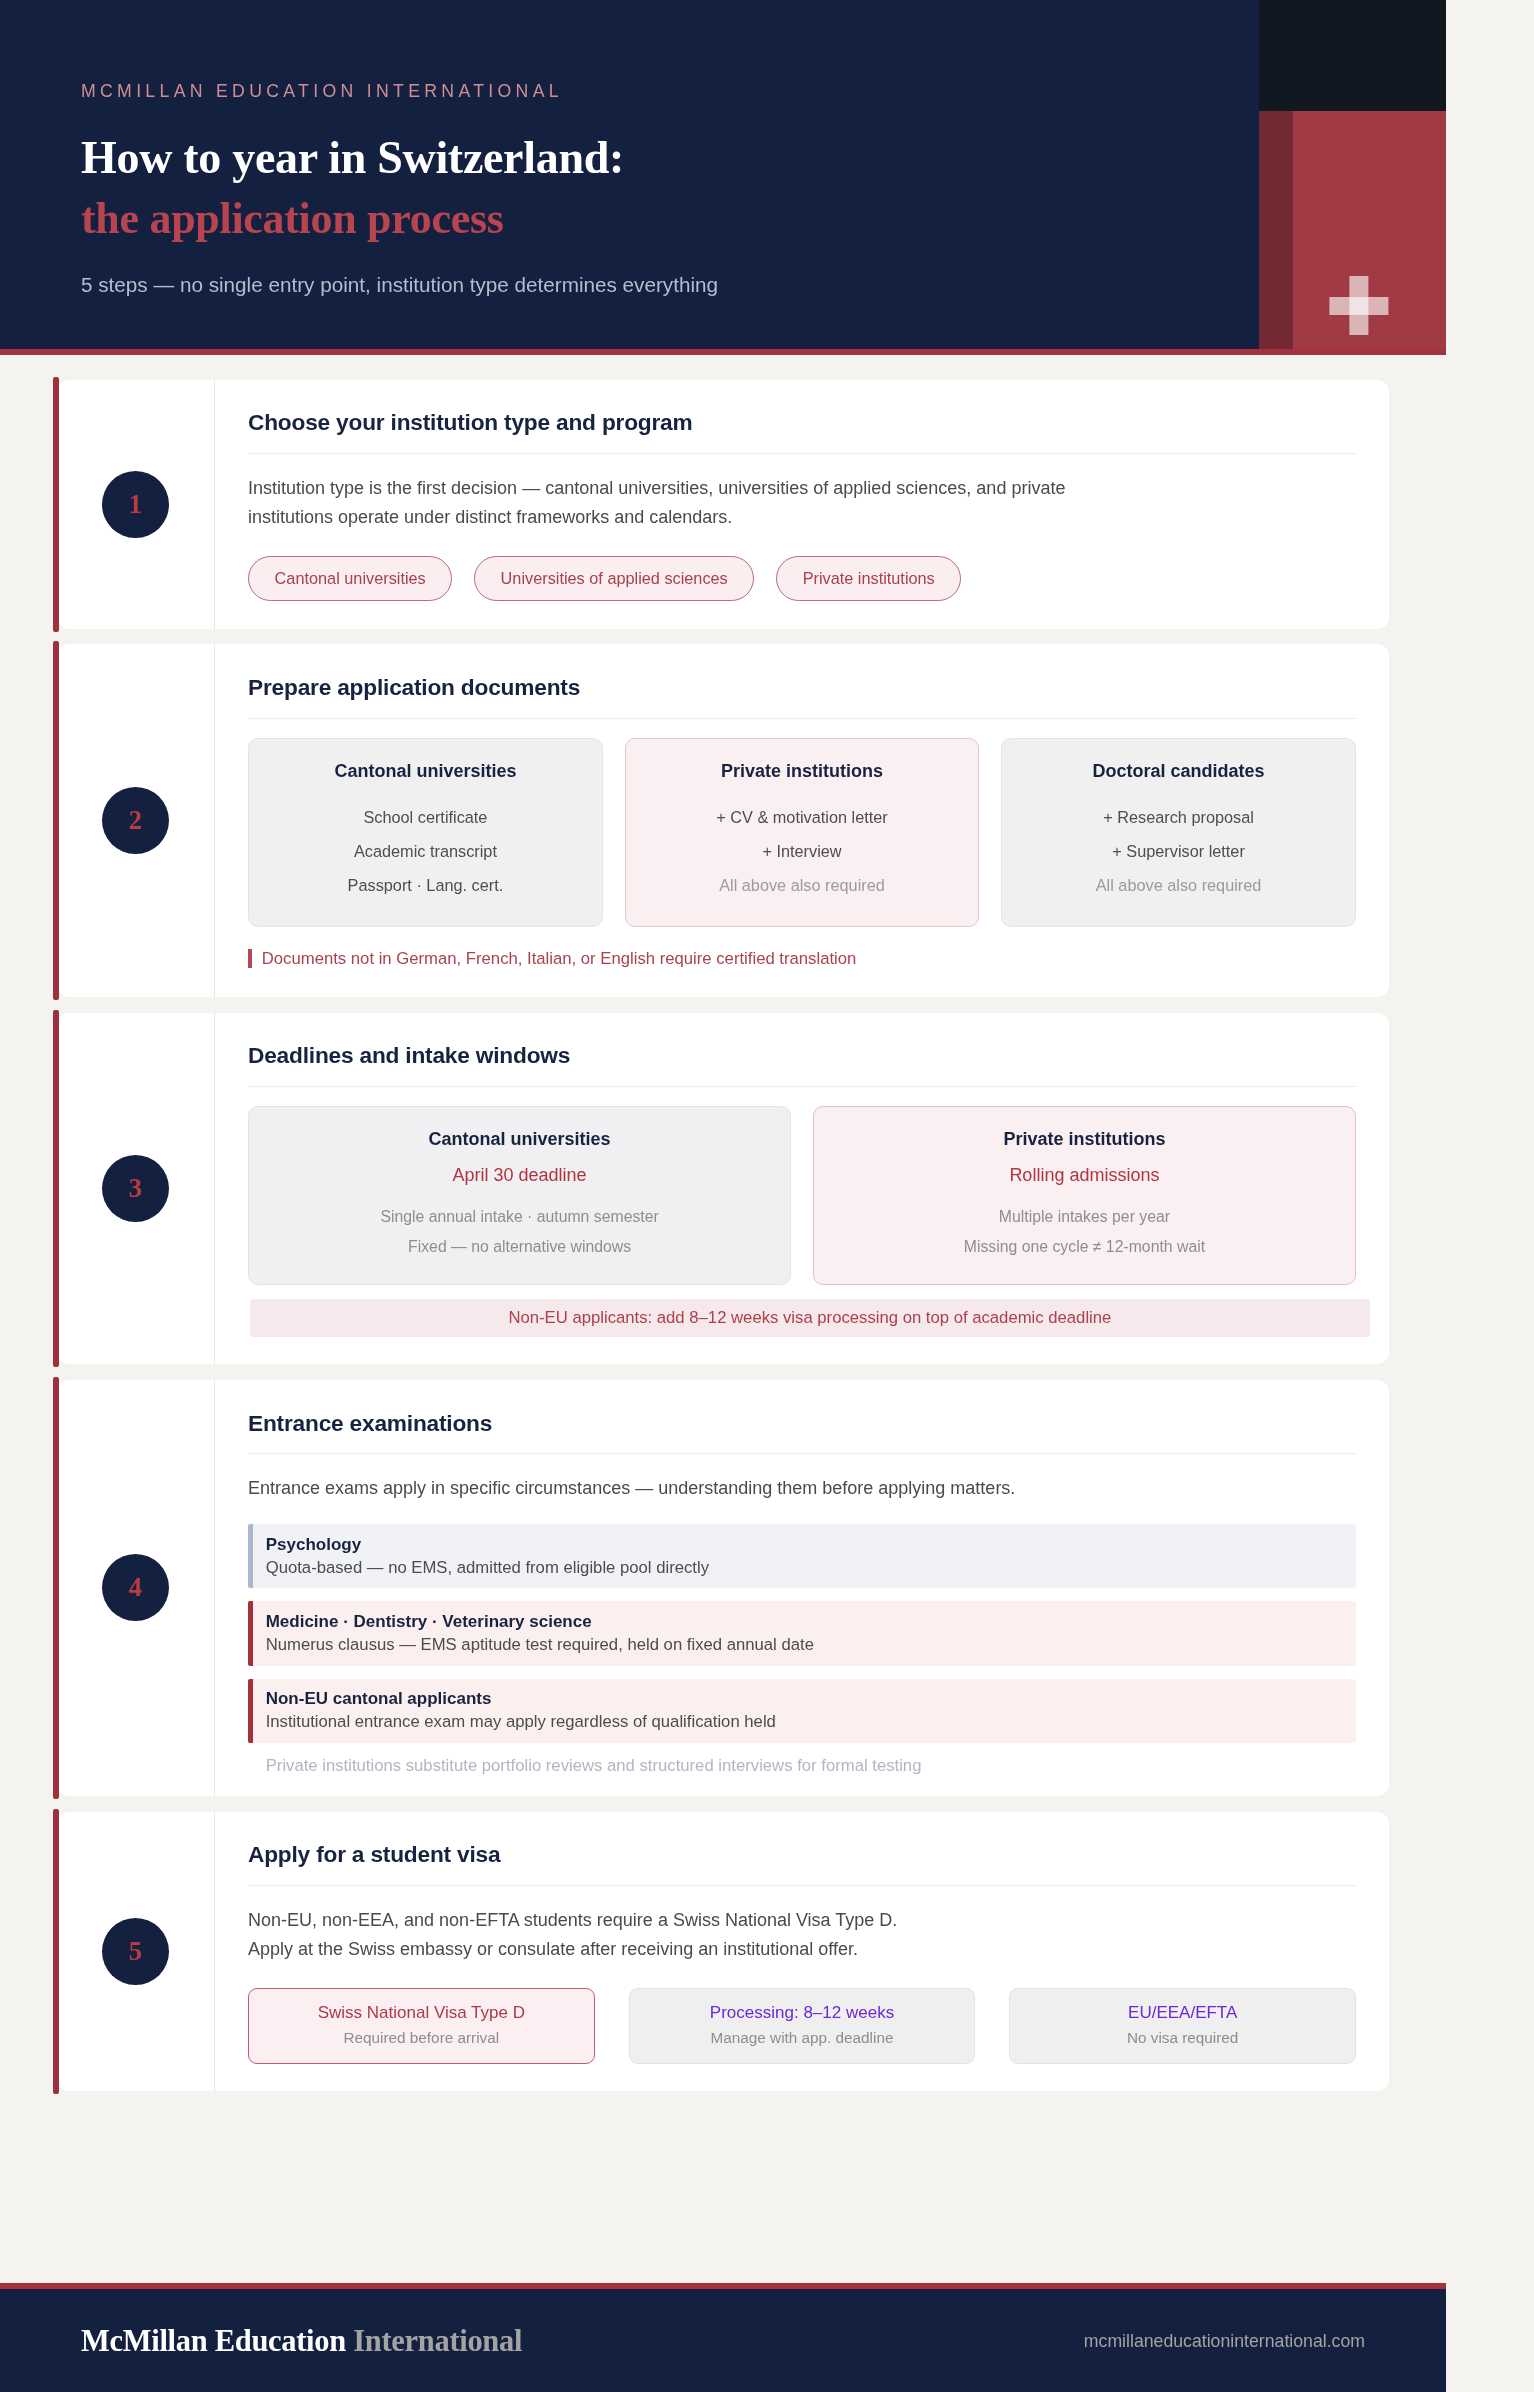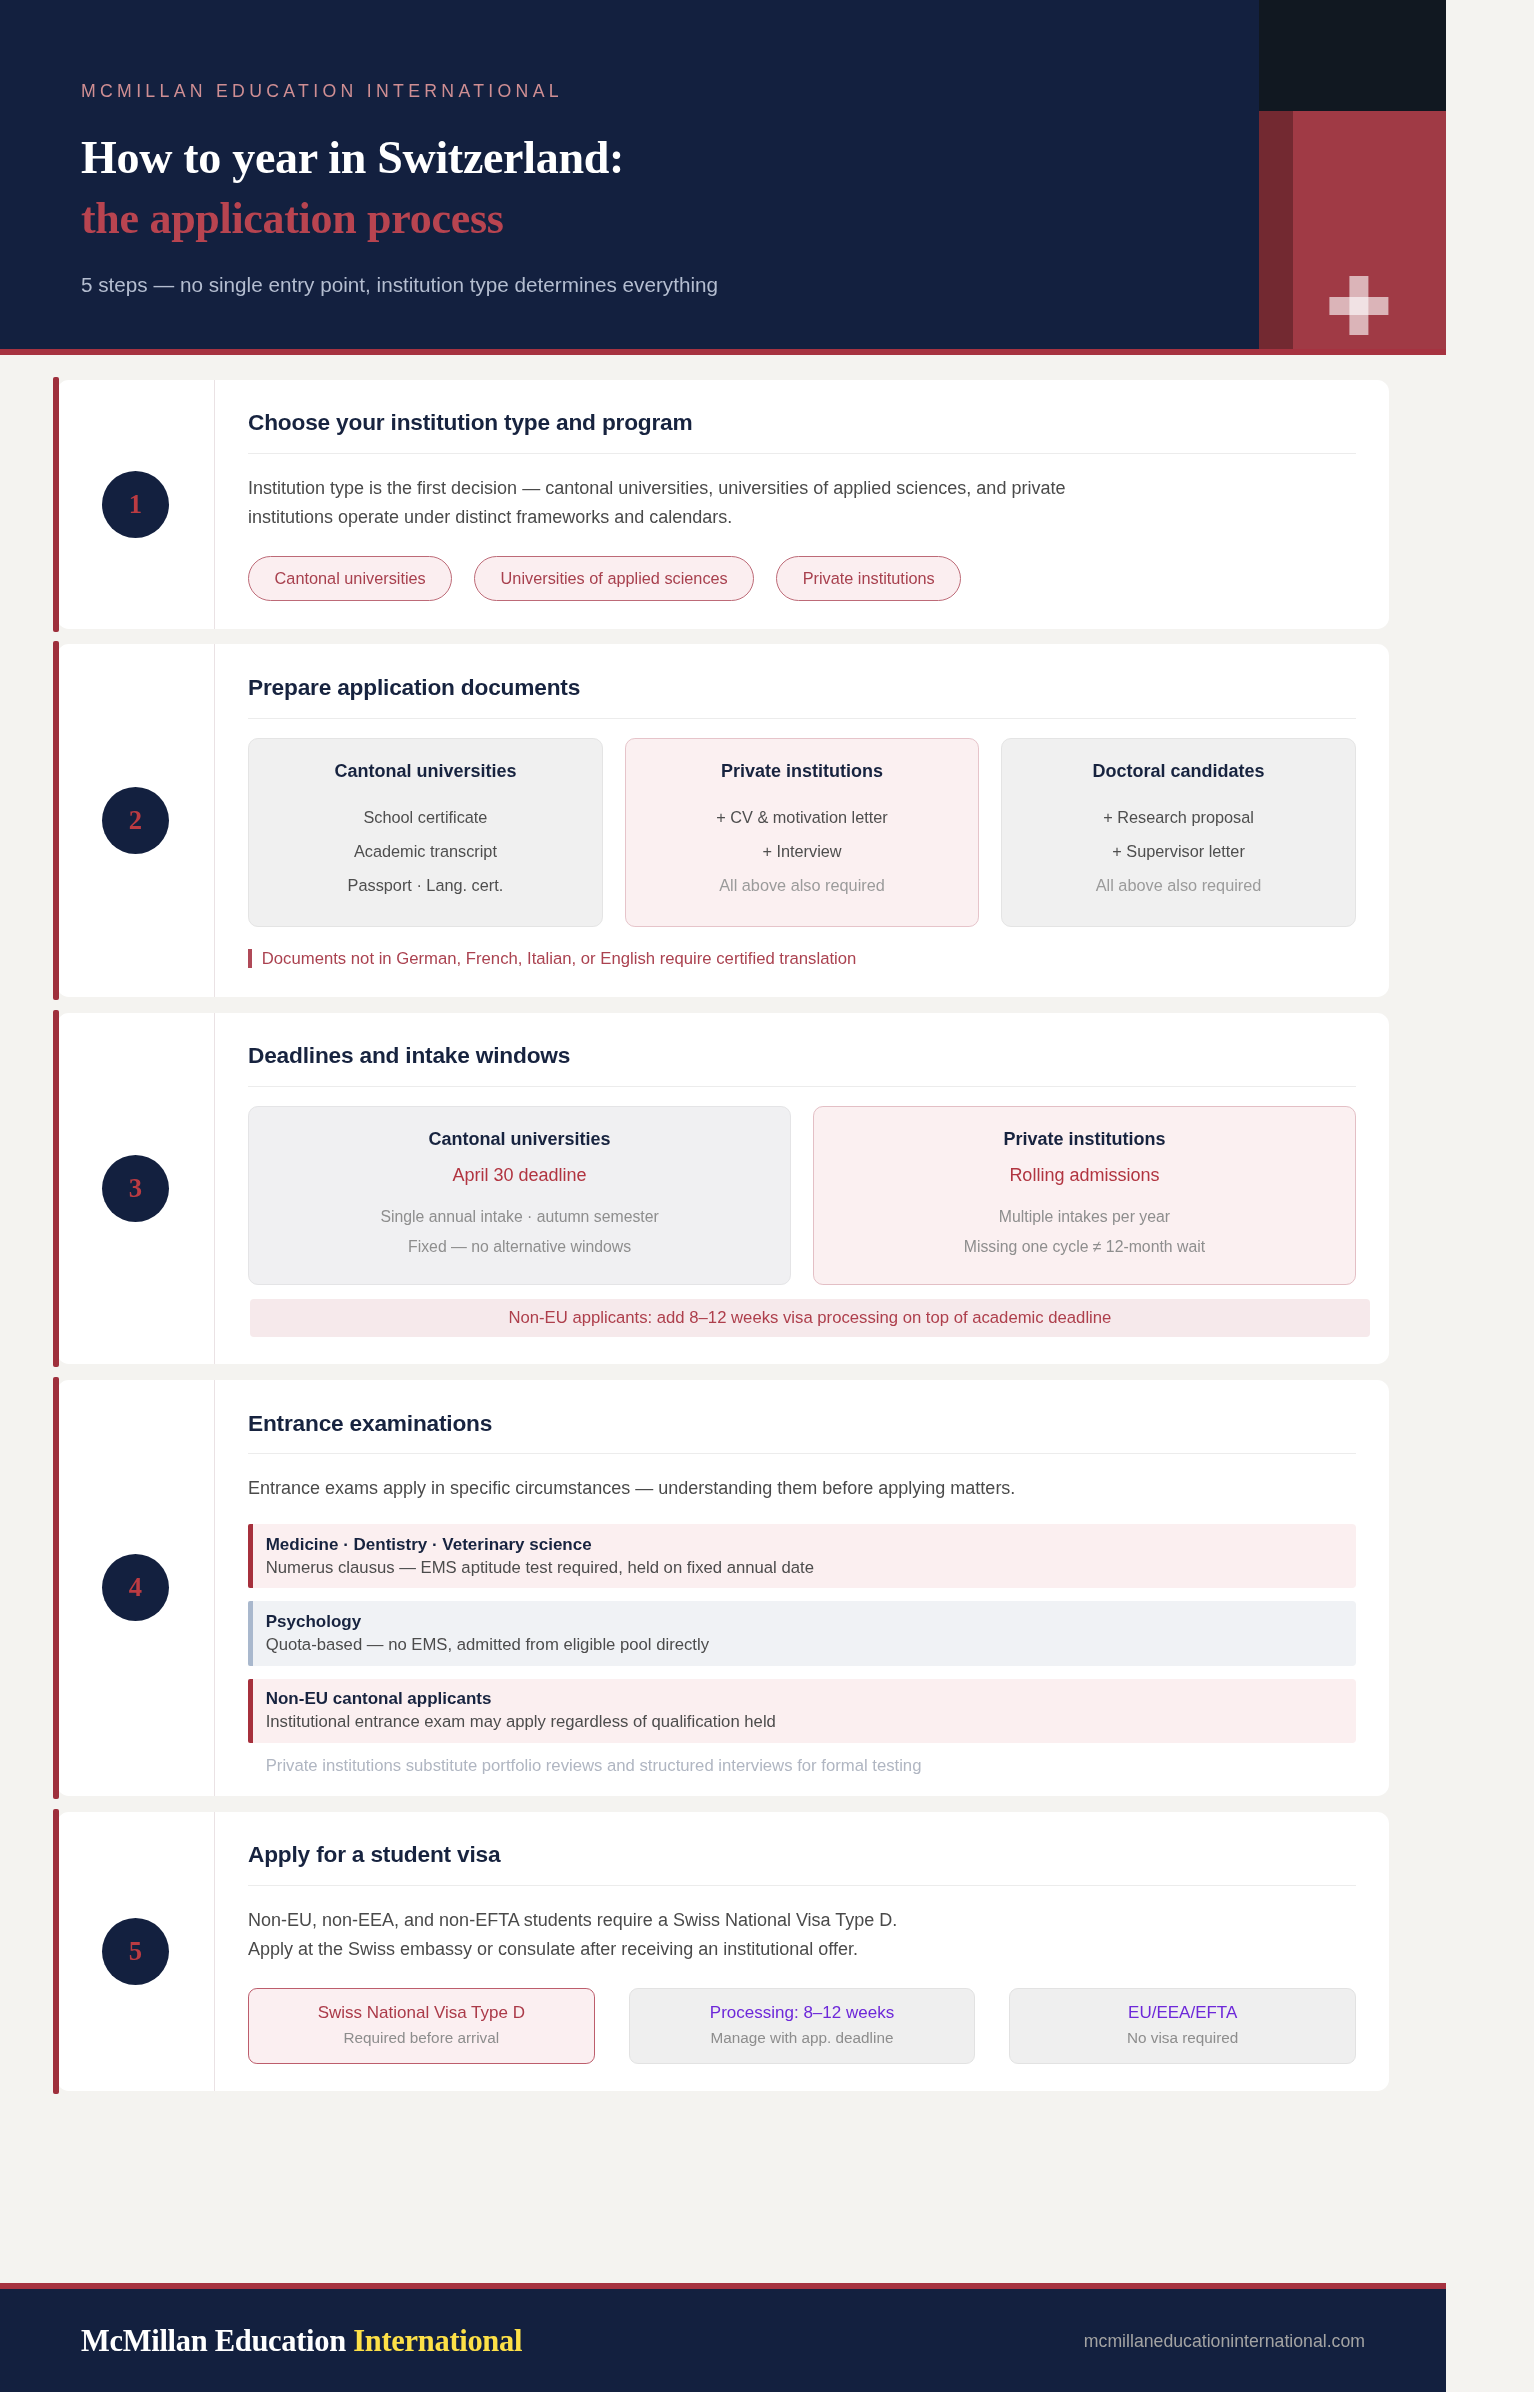--- a/index.html
+++ b/index.html
@@ -492,16 +492,16 @@
         <div class="step-text">Entrance exams apply in specific circumstances — understanding them before applying matters.</div>
         <div class="exam-rows">
 
+          <div class="exam-row neutral">
+            <div class="exam-row-bar"></div>
+            <div class="exam-row-title">Psychology</div>
+            <div class="exam-row-text">Quota-based — no EMS, admitted from eligible pool directly</div>
+          </div>
+
           <div class="exam-row">
             <div class="exam-row-bar"></div>
             <div class="exam-row-title">Medicine · Dentistry · Veterinary science</div>
             <div class="exam-row-text">Numerus clausus — EMS aptitude test required, held on fixed annual date</div>
-          </div>
-
-          <div class="exam-row neutral">
-            <div class="exam-row-bar"></div>
-            <div class="exam-row-title">Psychology</div>
-            <div class="exam-row-text">Quota-based — no EMS, admitted from eligible pool directly</div>
           </div>
 
           <div class="exam-row">

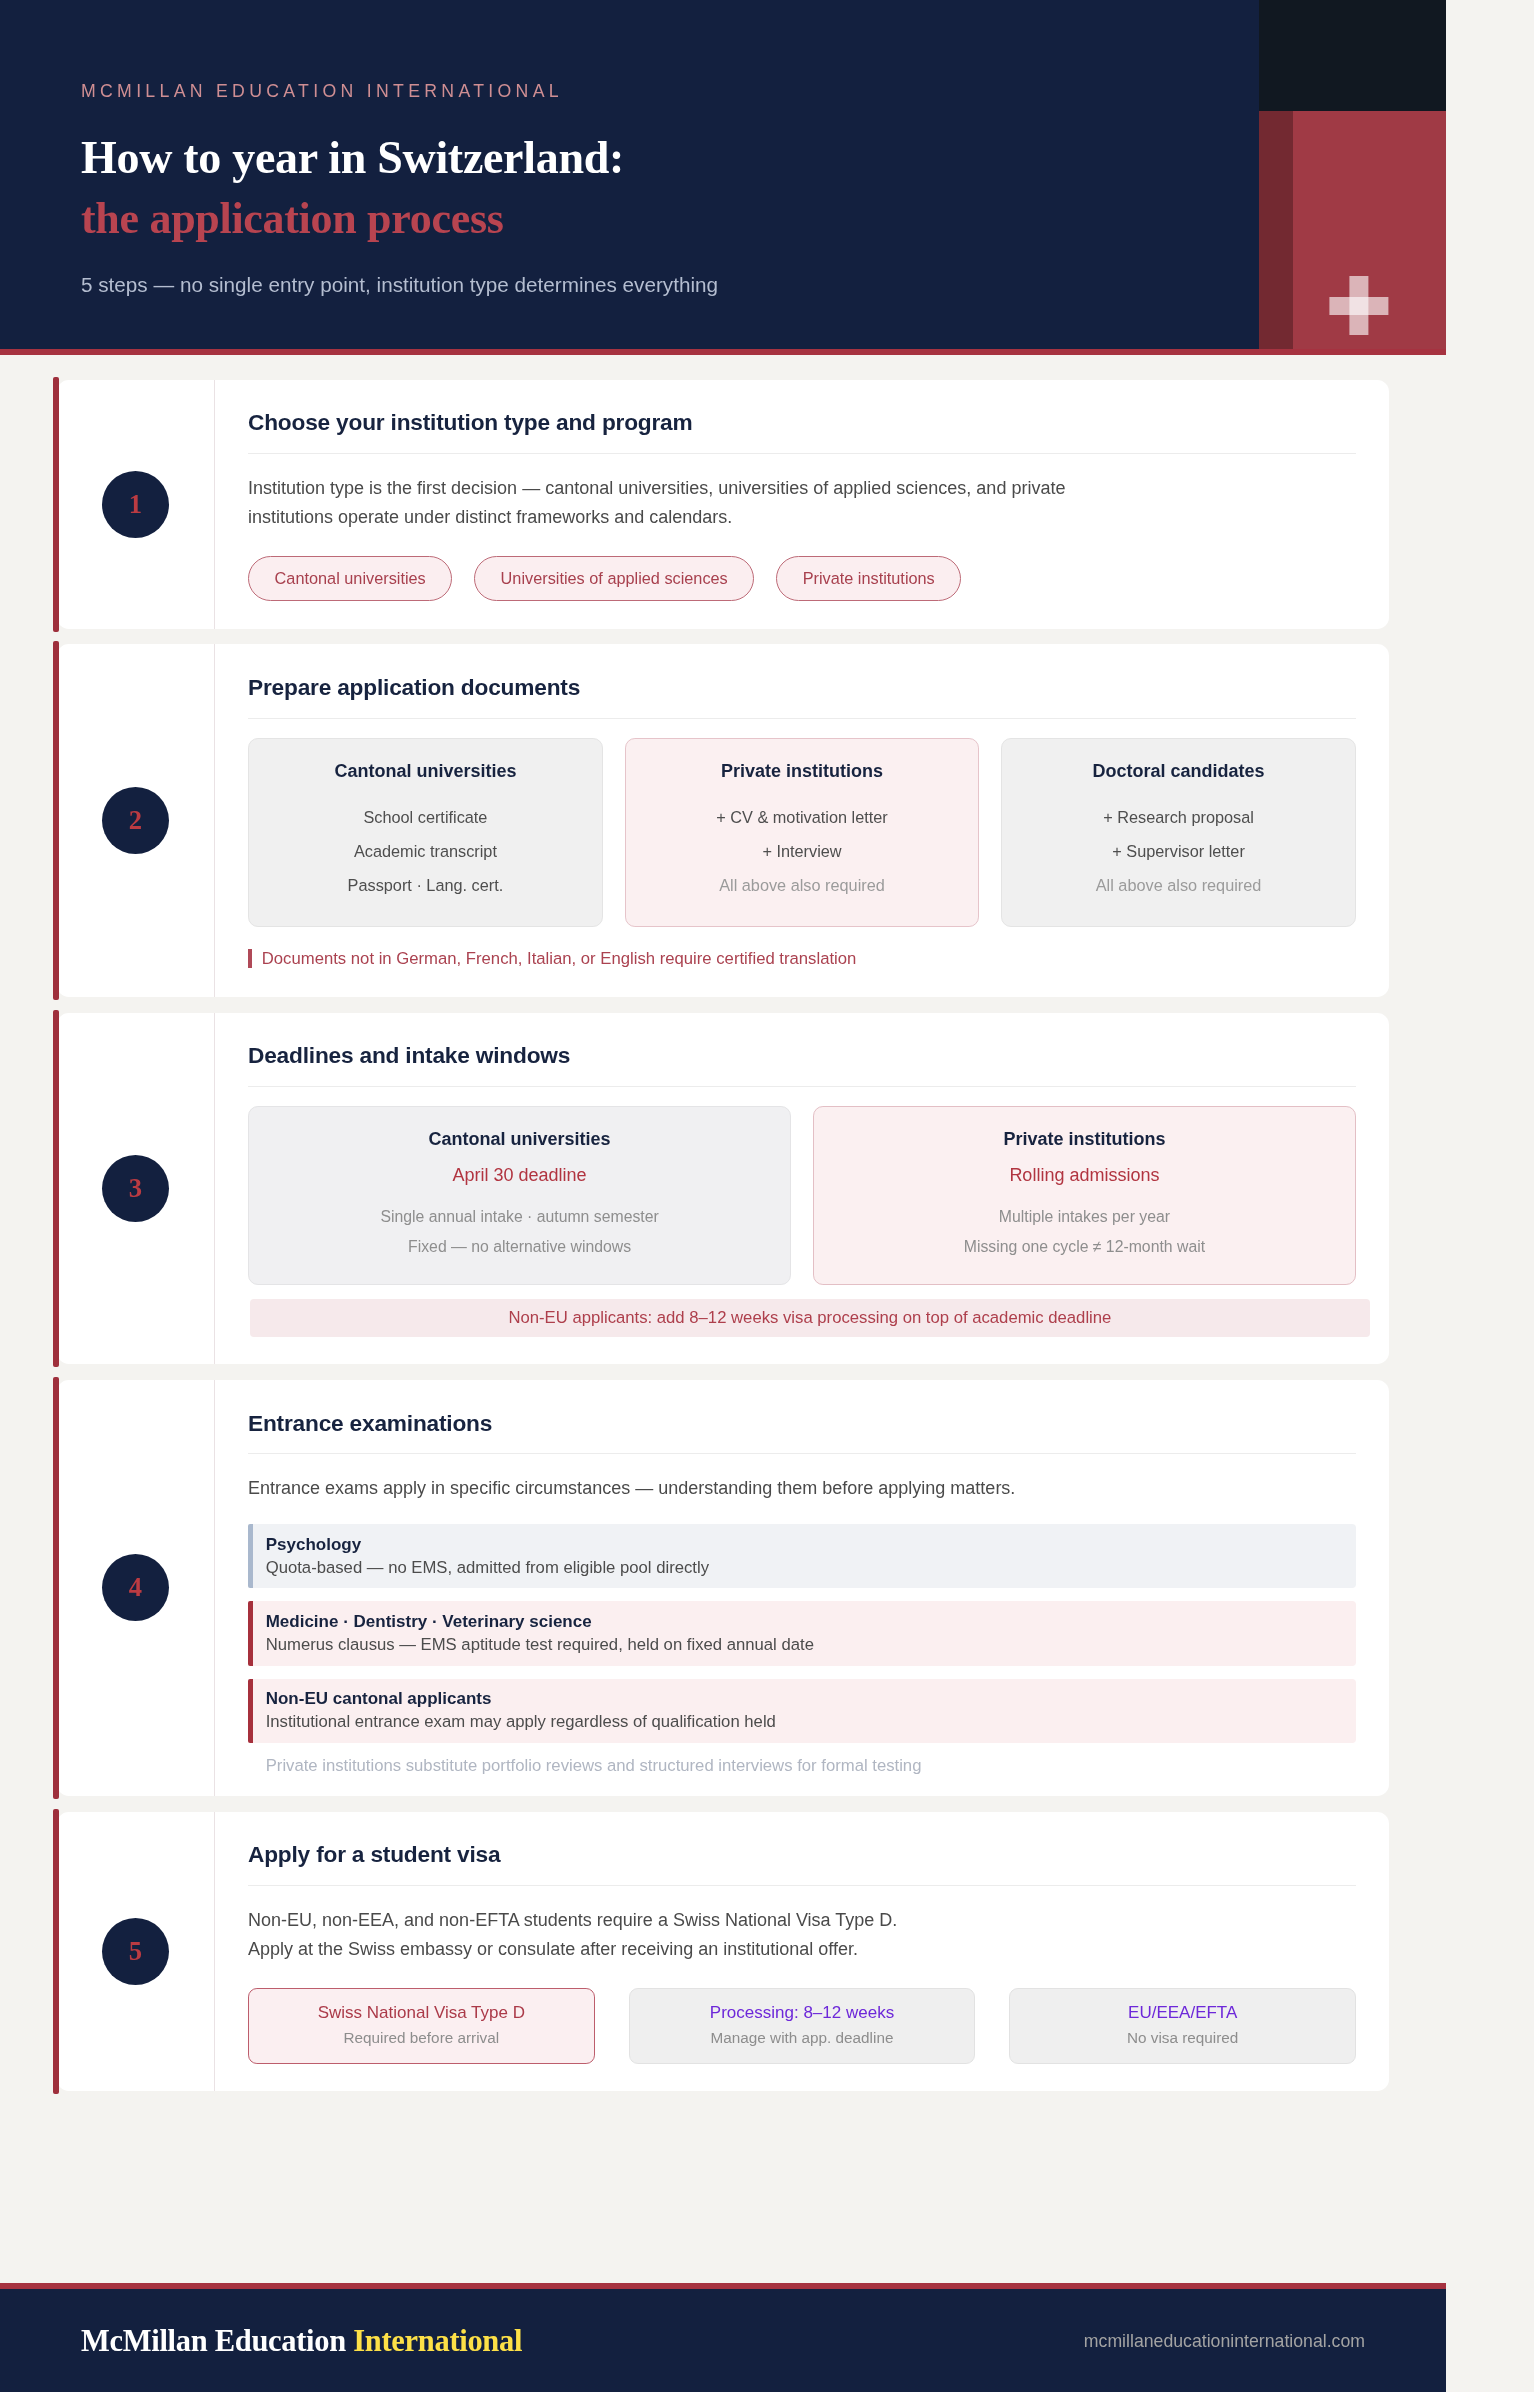--- a/index.html
+++ b/index.html
@@ -366,7 +366,7 @@
     color: #ffffff;
     letter-spacing: -0.3px;
   }
-  .footer-logo .accent { color: #fde047; }
+  .footer-logo .accent { color: #a3a3a3; }
   .footer-url {
     font-size: 17.7px;
     color: #a3a3a3;

